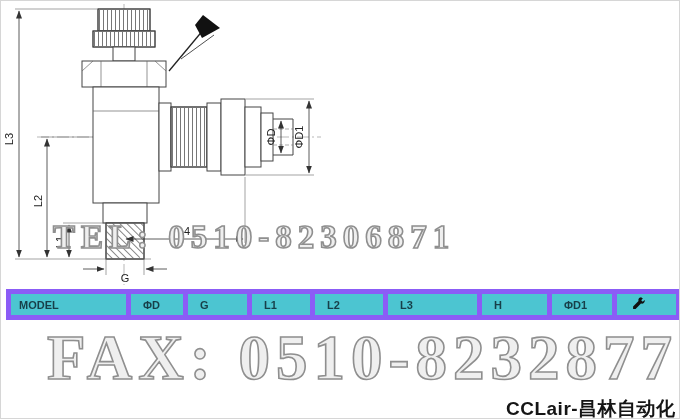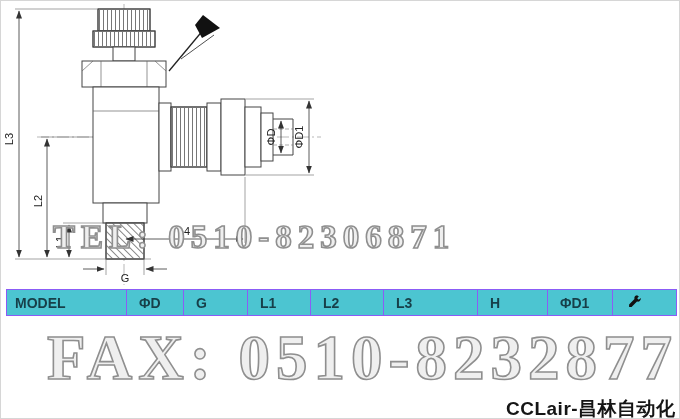--- a/index.html
+++ b/index.html
@@ -18,7 +18,7 @@
   .brand  { position:absolute; left:505px; top:395px; z-index:6; font-size:19px; font-weight:bold; color:#151515; letter-spacing:0.5px; white-space:nowrap; }
 
   table.spec { position:absolute; left:5px; top:288px; width:670px; border-collapse:collapse; table-layout:fixed; z-index:2; }
-  .spec th, .spec td { border:1px solid #8b5cf6; height:26px; padding:0 2px 0 12px; text-align:left; font-size:14px; color:#333; overflow:hidden; white-space:nowrap; }
+  .spec th, .spec td { border:5px solid #8b5cf6; height:26px; padding:0 2px 0 12px; text-align:left; font-size:11px; color:#333; overflow:hidden; white-space:nowrap; }
   .spec thead th { background:#4cc5d1; color:#173f49; font-weight:bold; }
   .spec td.model, .spec th.model { padding-left:8px; }
   .spec tbody tr:nth-child(odd) td { background:#f3fafb; }

